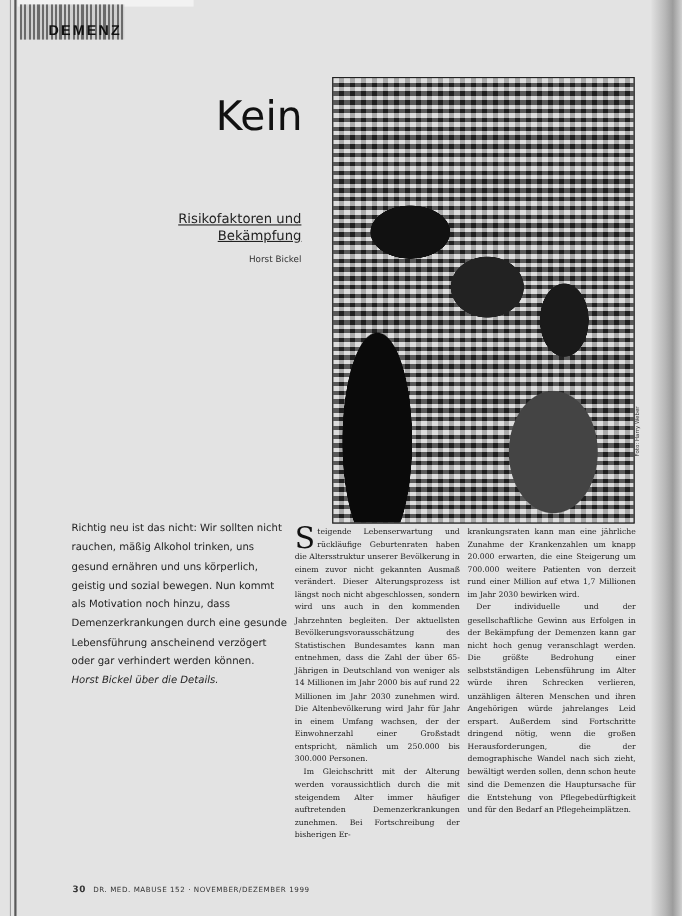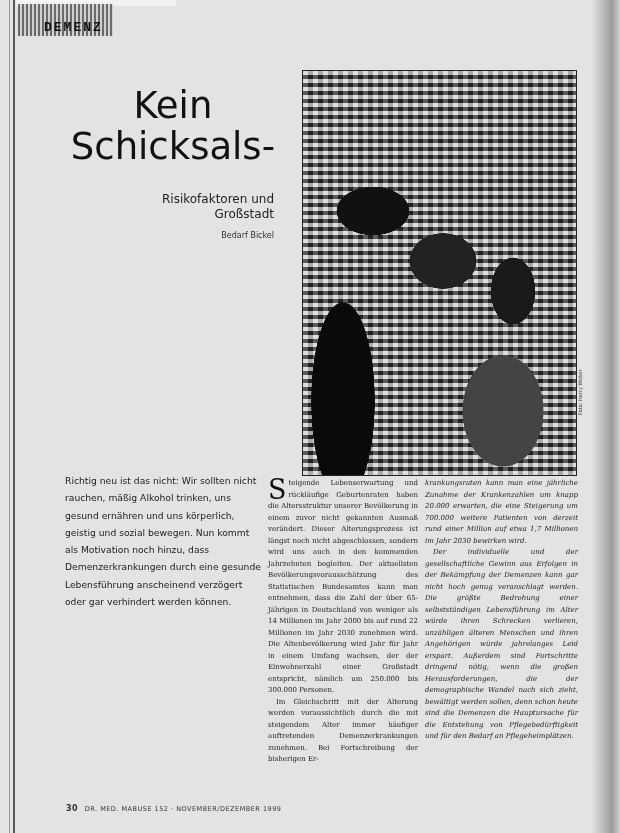--- a/index.html
+++ b/index.html
@@ -30,7 +30,7 @@
     }
     .section-label {
       position: absolute; left: 44px; top: 20px;
-      font-family: Liberation Mono, monospace; font-weight: bold; font-size: 13px;
+      font-family: Liberation Sans, sans-serif; font-weight: bold; font-size: 13px;
       letter-spacing: 2px; color: #111;
     }
     .title {

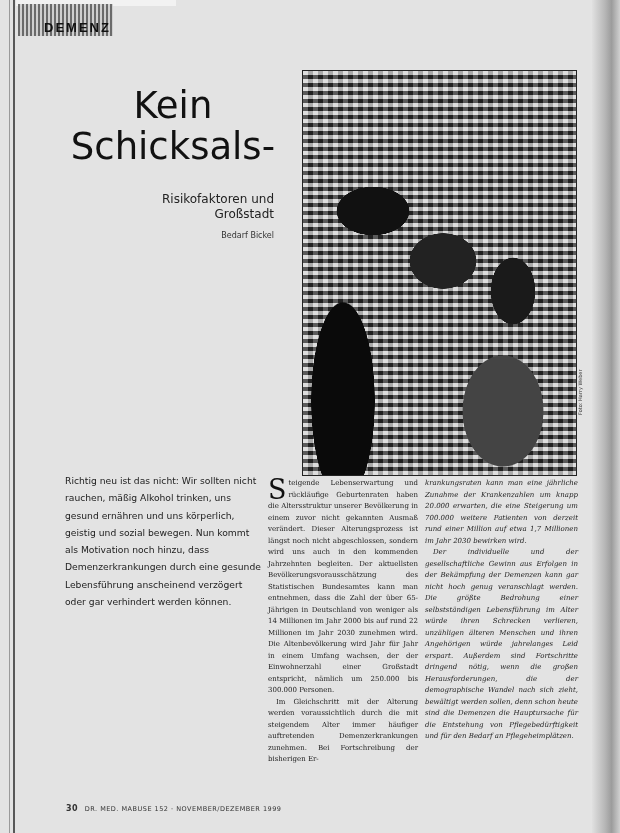--- a/index.html
+++ b/index.html
@@ -103,7 +103,6 @@
 
 <h1 class="title">
   <span>Kein</span>
-  <span>Schicksals-</span>
 </h1>
 
 <div class="subtitle">

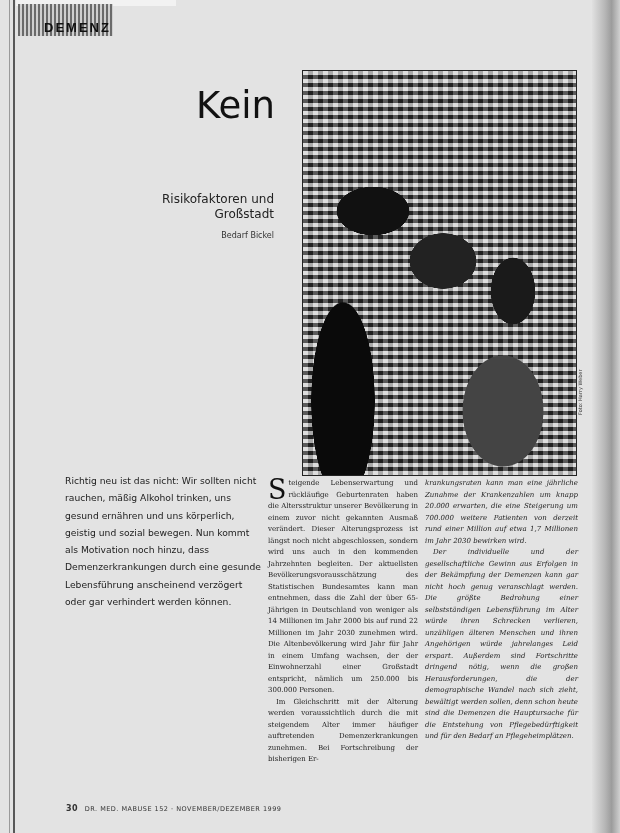--- a/index.html
+++ b/index.html
@@ -43,7 +43,7 @@
       position: absolute; right: 346px; top: 192px; text-align: right;
       font-size: 12px; line-height: 15px; color: #222;
     }
-    .subtitle span { display: block; }
+    .subtitle span { display: block; text-decoration: underline; }
     .author {
       position: absolute; right: 346px; top: 231px; font-size: 8px; color: #333;
     }

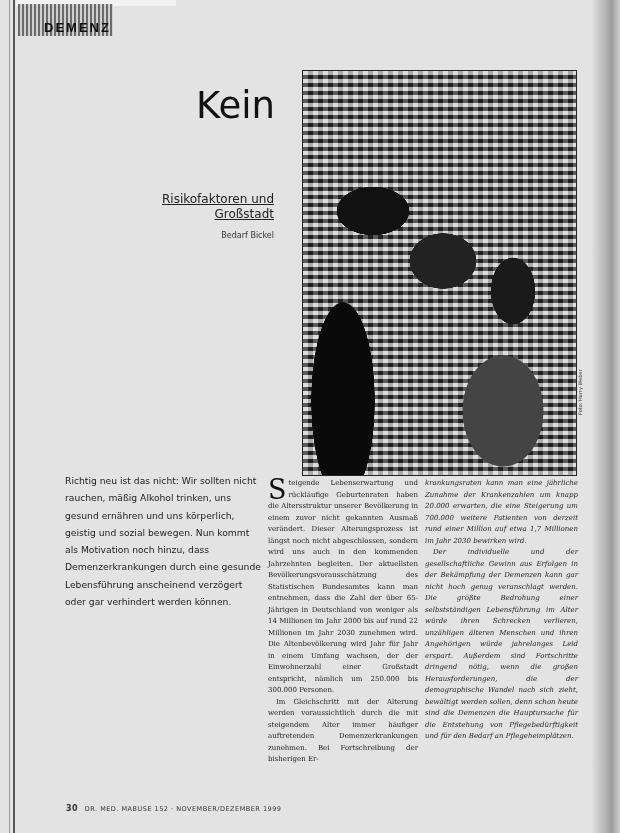--- a/index.html
+++ b/index.html
@@ -107,7 +107,7 @@
 
 <div class="subtitle">
   <span>Risikofaktoren und</span>
-  <span>Großstadt</span>
+  <span>Bekämpfung</span>
 </div>
 <div class="author">Bedarf Bickel</div>
 

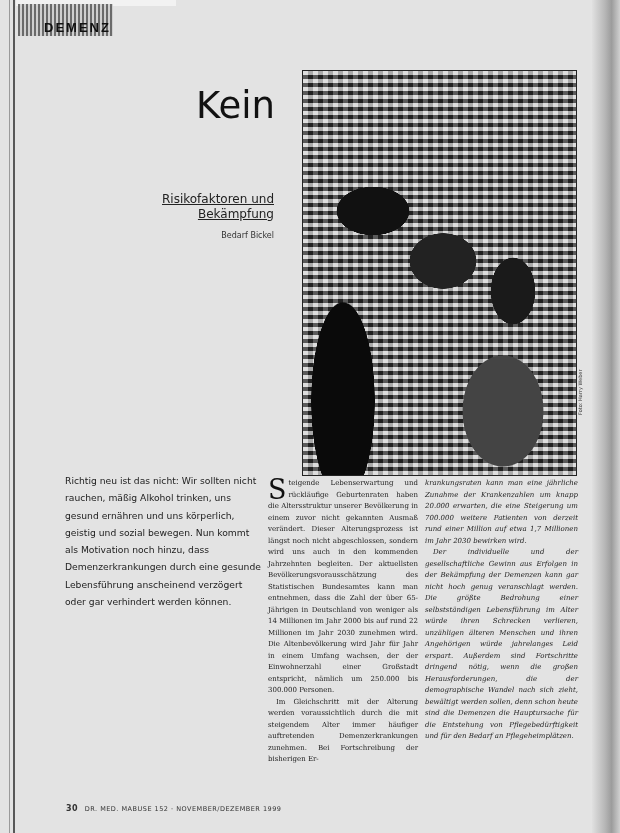--- a/index.html
+++ b/index.html
@@ -109,7 +109,7 @@
   <span>Risikofaktoren und</span>
   <span>Bekämpfung</span>
 </div>
-<div class="author">Bedarf Bickel</div>
+<div class="author">Horst Bickel</div>
 
 <div class="photo"></div>
 <div class="photo-credit">Foto: Harry Weber</div>

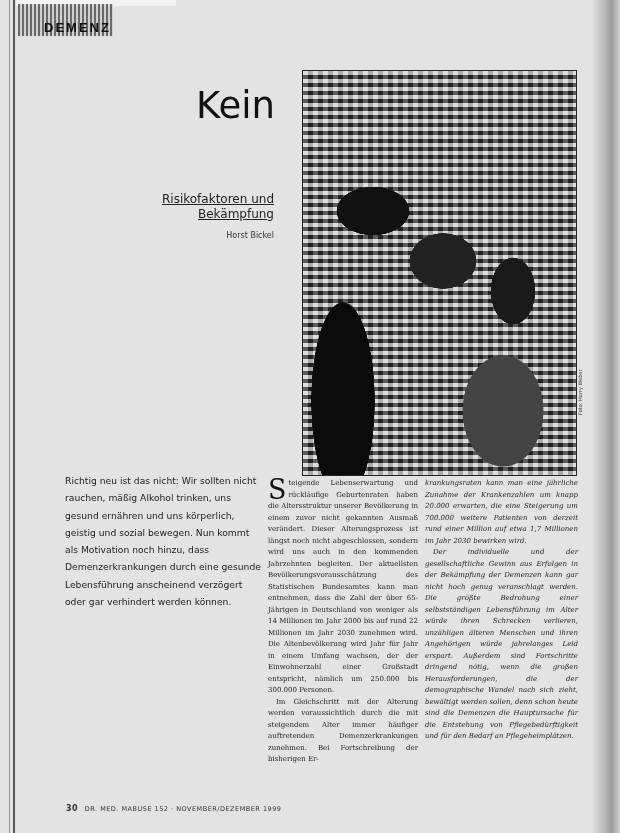--- a/index.html
+++ b/index.html
@@ -79,7 +79,7 @@
     .col p { margin: 0; }
     .col p + p { text-indent: 8px; }
     .col1 { left: 268px; }
-    .col2 { left: 425px; width: 153px; font-style: italic; }
+    .col2 { left: 425px; width: 153px; }
     .dropcap {
       float: left; font-size: 27px; line-height: 22px; margin: 1px 2px 0 0;
       font-family: "DejaVu Serif", serif; color: #111;

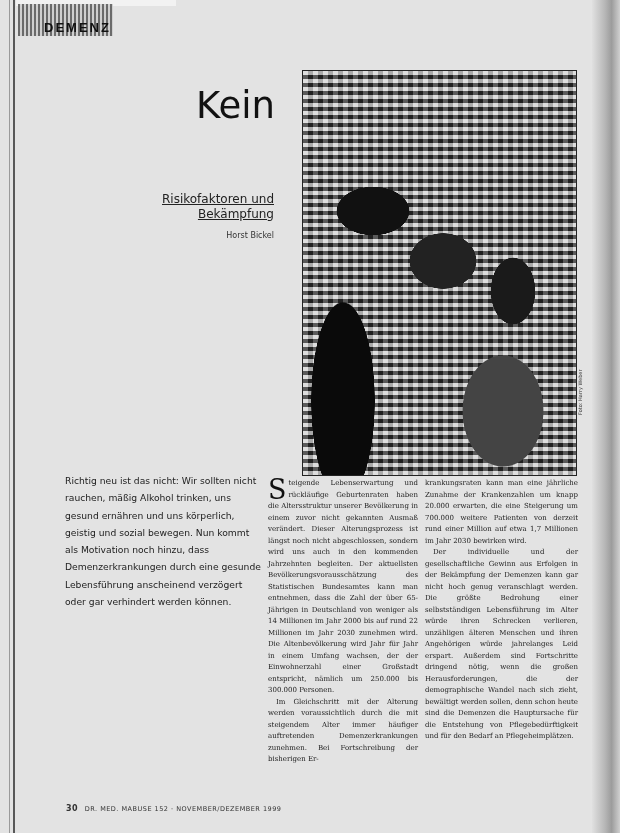--- a/index.html
+++ b/index.html
@@ -116,6 +116,7 @@
 
 <div class="pullquote">
   <p>Richtig neu ist das nicht: Wir sollten nicht rauchen, mäßig Alkohol trinken, uns gesund ernähren und uns körperlich, geistig und sozial bewegen. Nun kommt als Motivation noch hinzu, dass Demenzerkrankungen durch eine gesunde Lebensführung anscheinend verzögert oder gar verhindert werden können.</p>
+  <p class="sig">Horst Bickel über die Details.</p>
 </div>
 
 <div class="col col1">

